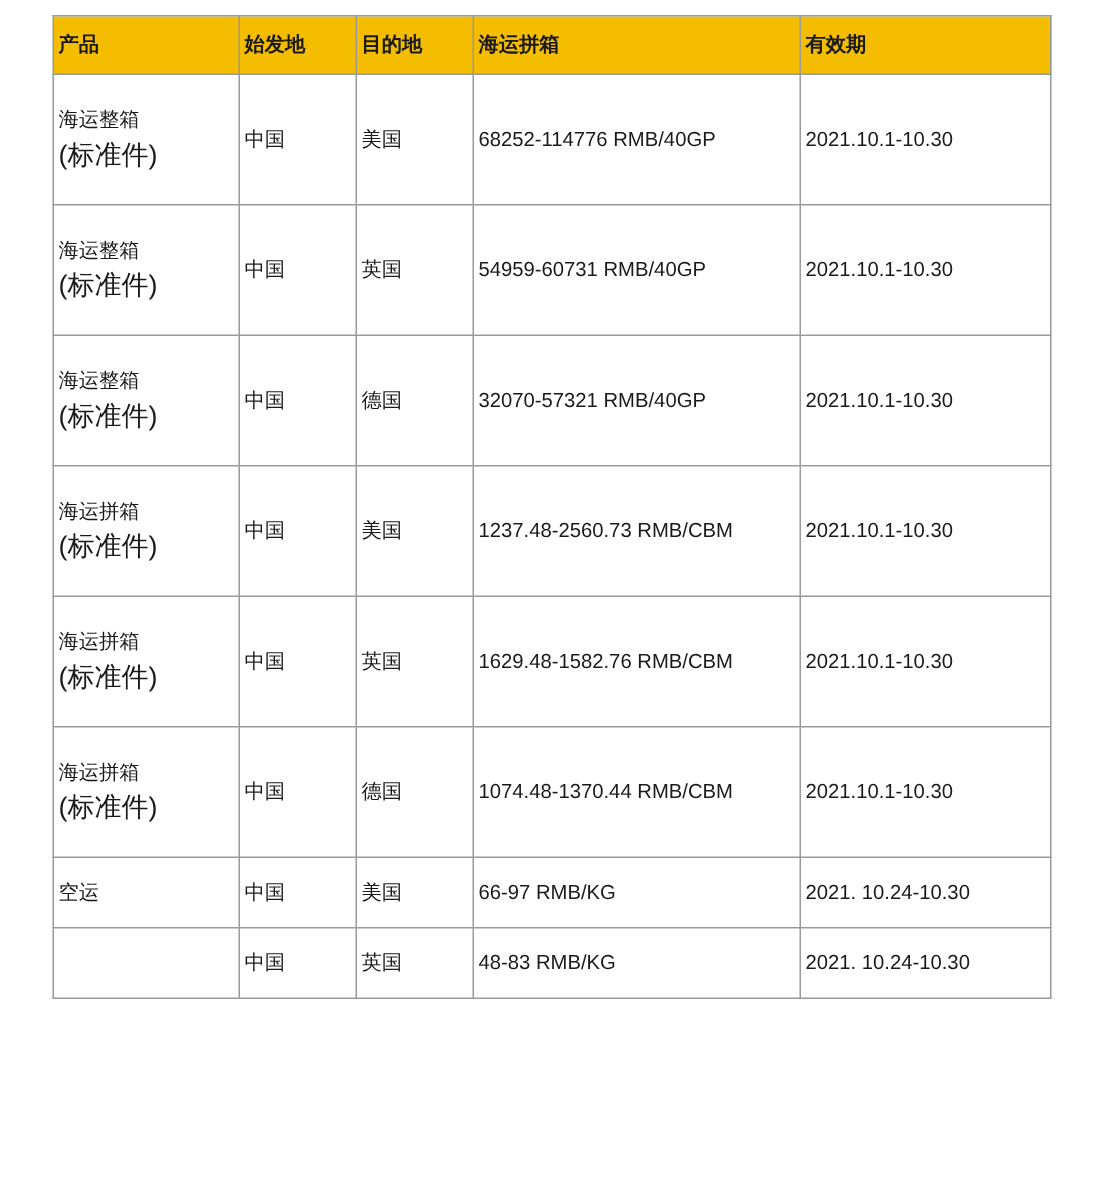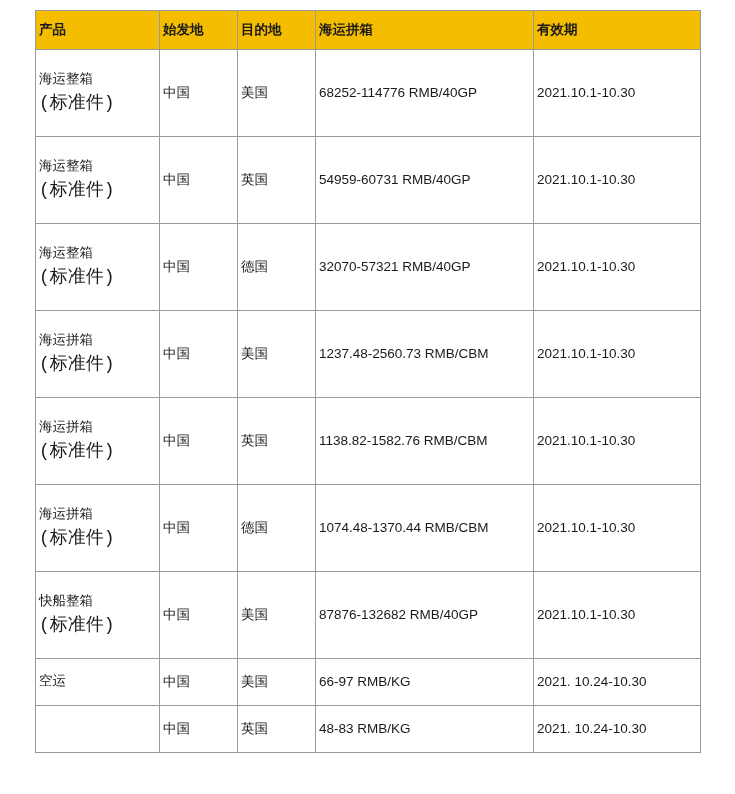--- a/index.html
+++ b/index.html
@@ -59,7 +59,7 @@
     display: block;
     font-size: 18px;
   }
-  td.cell-product { padding-top: 4px; padding-bottom: 4px; font-family: Liberation Mono, monospace; }
+  td.cell-product { padding-top: 4px; padding-bottom: 4px; }
   td.cell-price { font-size: 13.5px; margin-top: 48px; }
   tr.row-tall td { height: 82px; }
   tr.row-short td { height: 42px; }

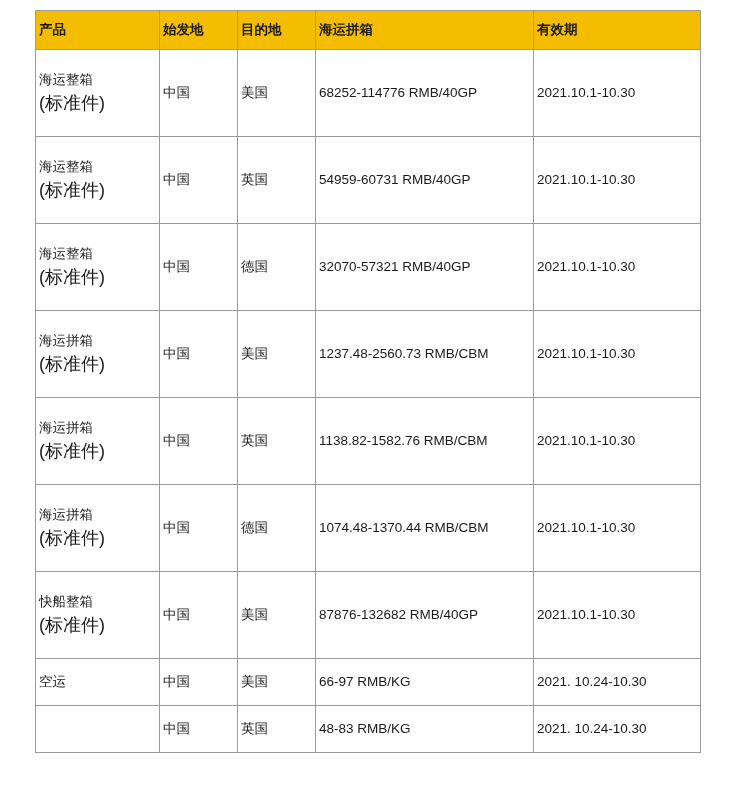--- a/index.html
+++ b/index.html
@@ -133,7 +133,7 @@
           </td>
           <td class="cell-origin">中国</td>
           <td class="cell-destination">英国</td>
-          <td class="cell-price">1138.82-1582.76 RMB/CBM</td>
+          <td class="cell-price">1629.48-1582.76 RMB/CBM</td>
           <td class="cell-validity">2021.10.1-10.30</td>
         </tr>
         <tr class="row-tall">

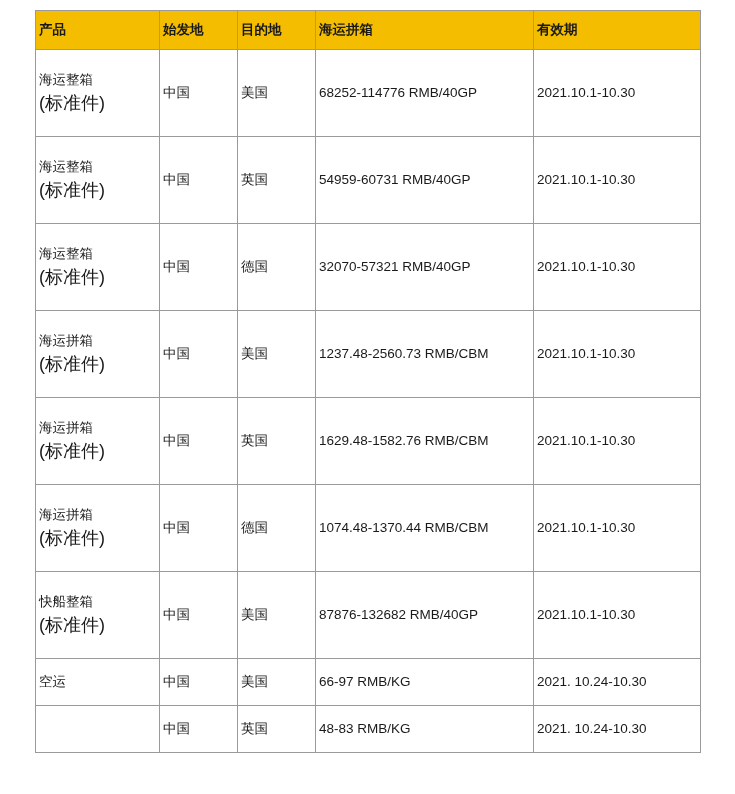--- a/index.html
+++ b/index.html
@@ -146,16 +146,6 @@
           <td class="cell-price">1074.48-1370.44 RMB/CBM</td>
           <td class="cell-validity">2021.10.1-10.30</td>
         </tr>
-        <tr class="row-tall">
-          <td class="cell-product">
-            <span class="prod-main">快船整箱</span>
-            <span class="prod-sub">(标准件)</span>
-          </td>
-          <td class="cell-origin">中国</td>
-          <td class="cell-destination">美国</td>
-          <td class="cell-price">87876-132682 RMB/40GP</td>
-          <td class="cell-validity">2021.10.1-10.30</td>
-        </tr>
         <tr class="row-short">
           <td class="cell-product">
             <span class="prod-main">空运</span>

